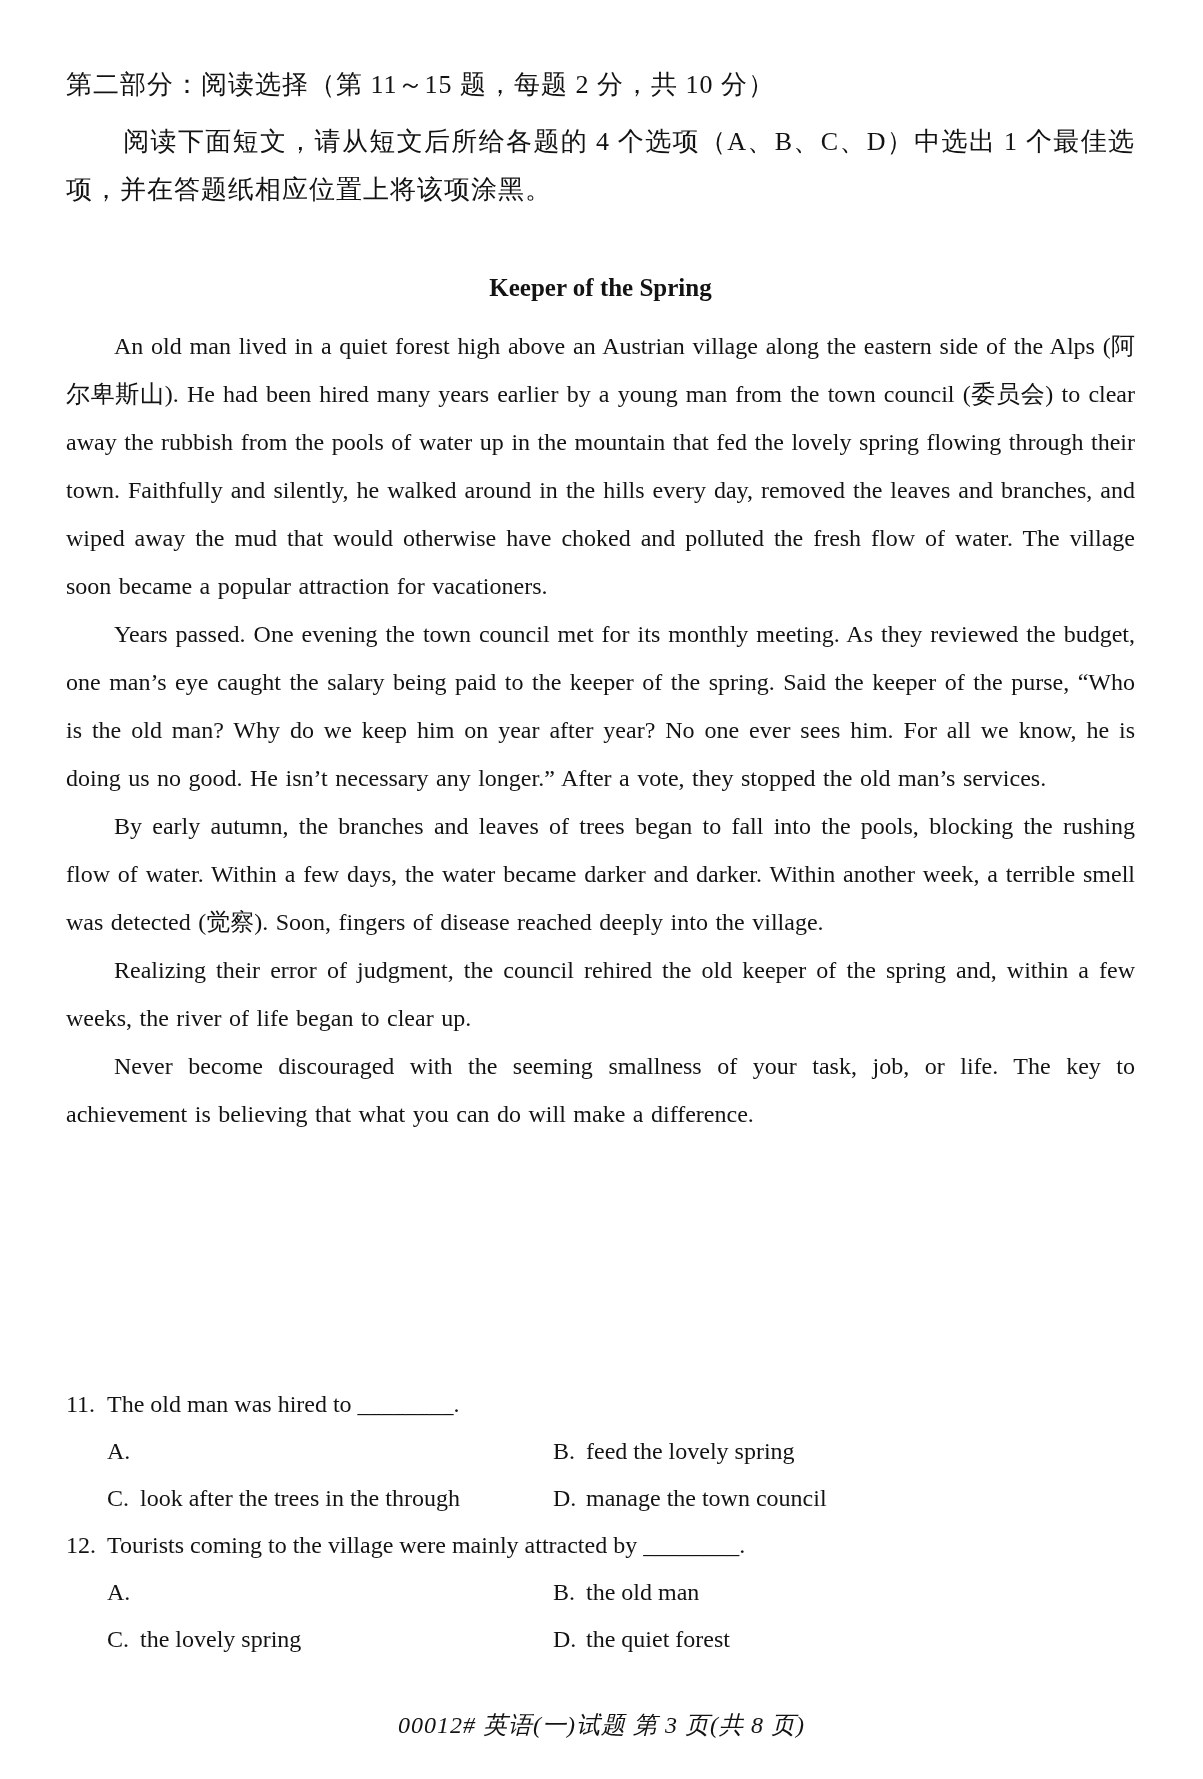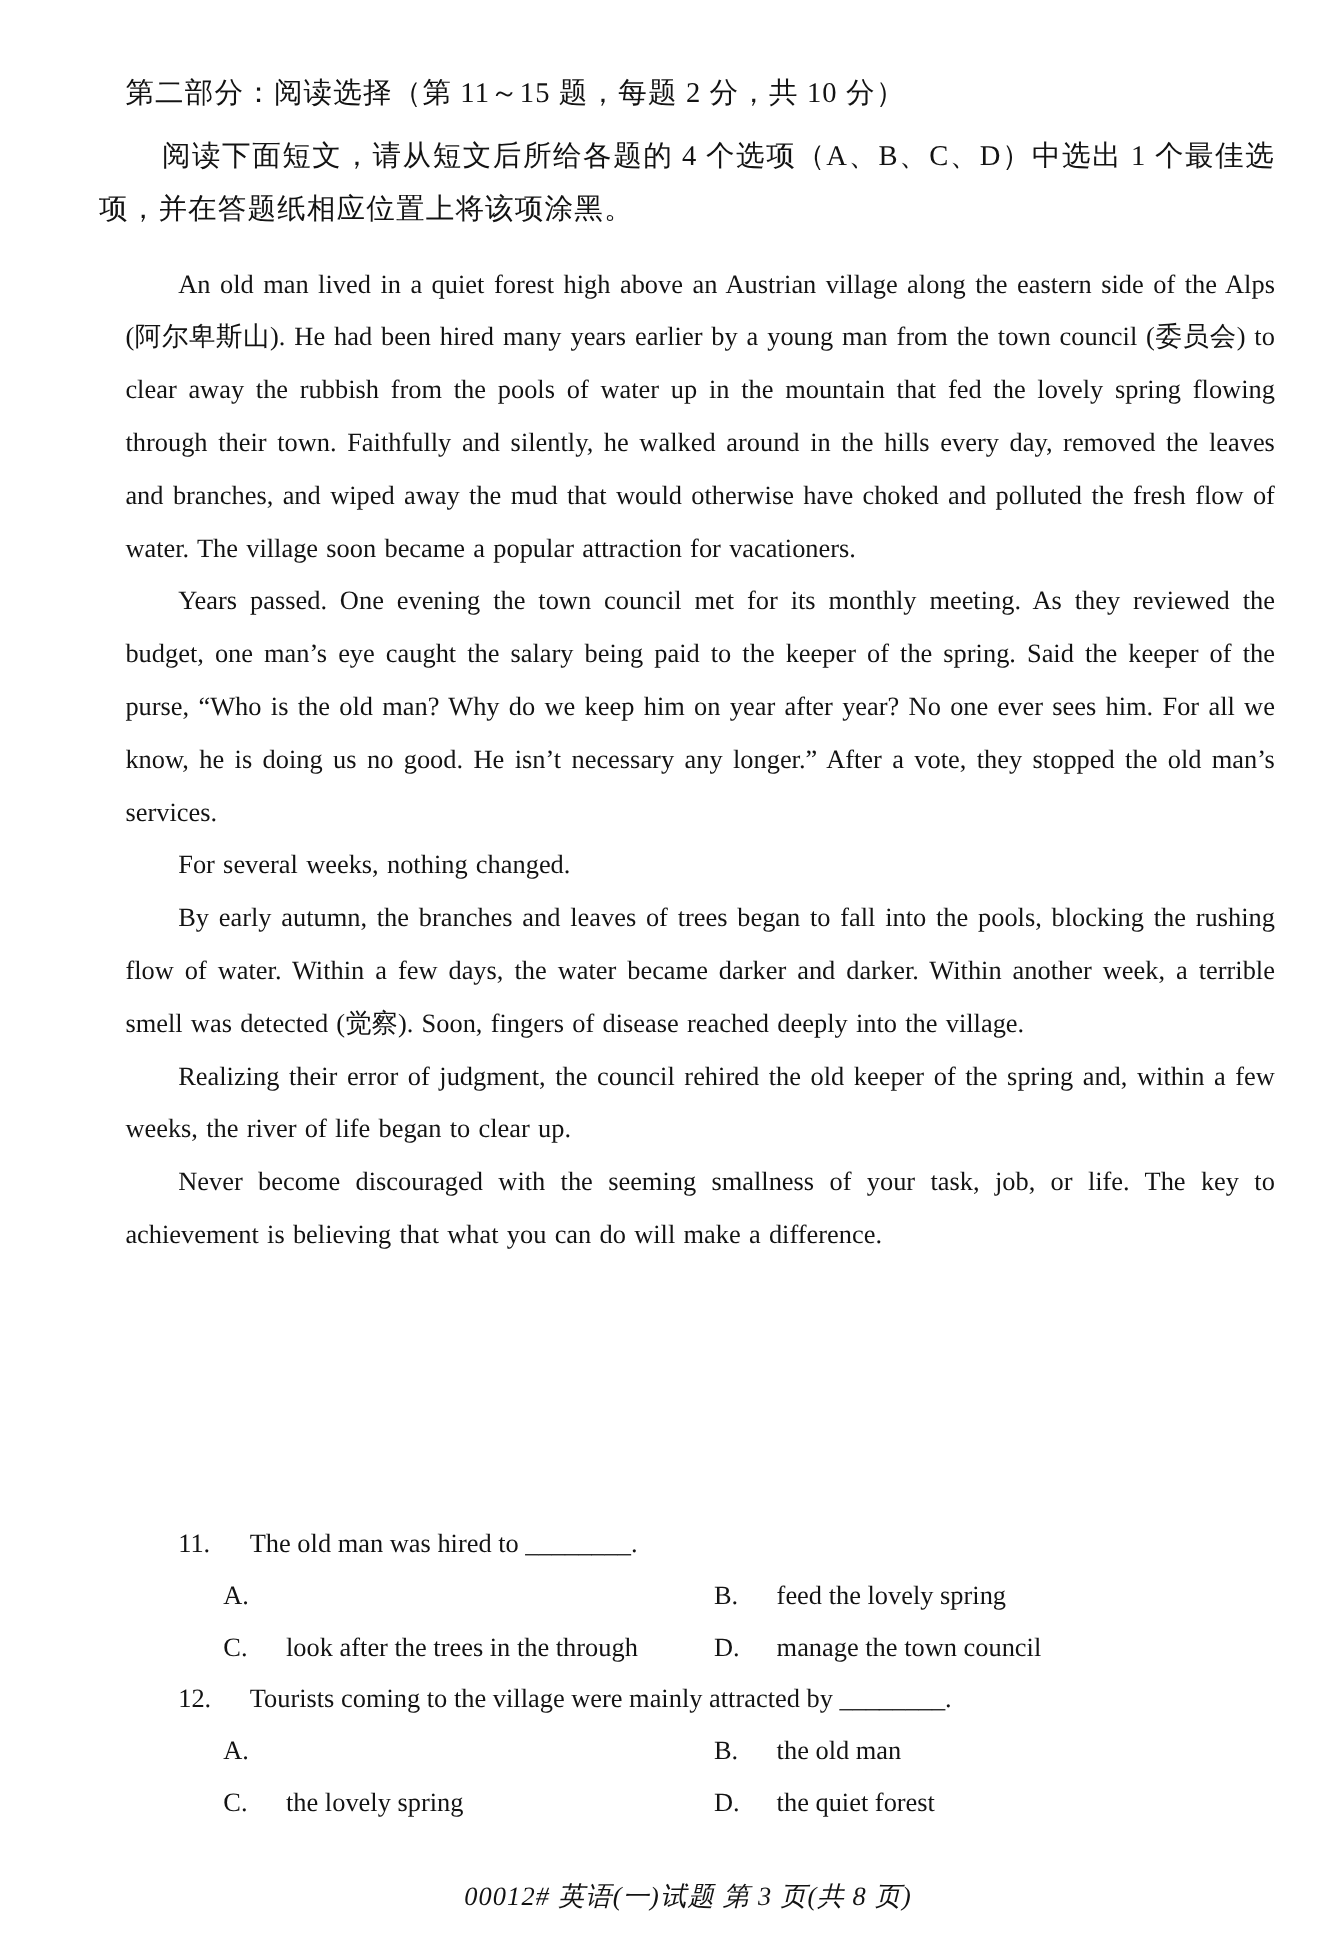--- a/index.html
+++ b/index.html
@@ -2,7 +2,7 @@
 <html><head>
 <meta charset="utf-8">
 <style>
-  * { box-sizing: border-box; margin-left: 24px; }
+  * { box-sizing: border-box; }
   html, body { margin: 0; padding: 0; }
   body {
     width: 1203px; height: 1779px;

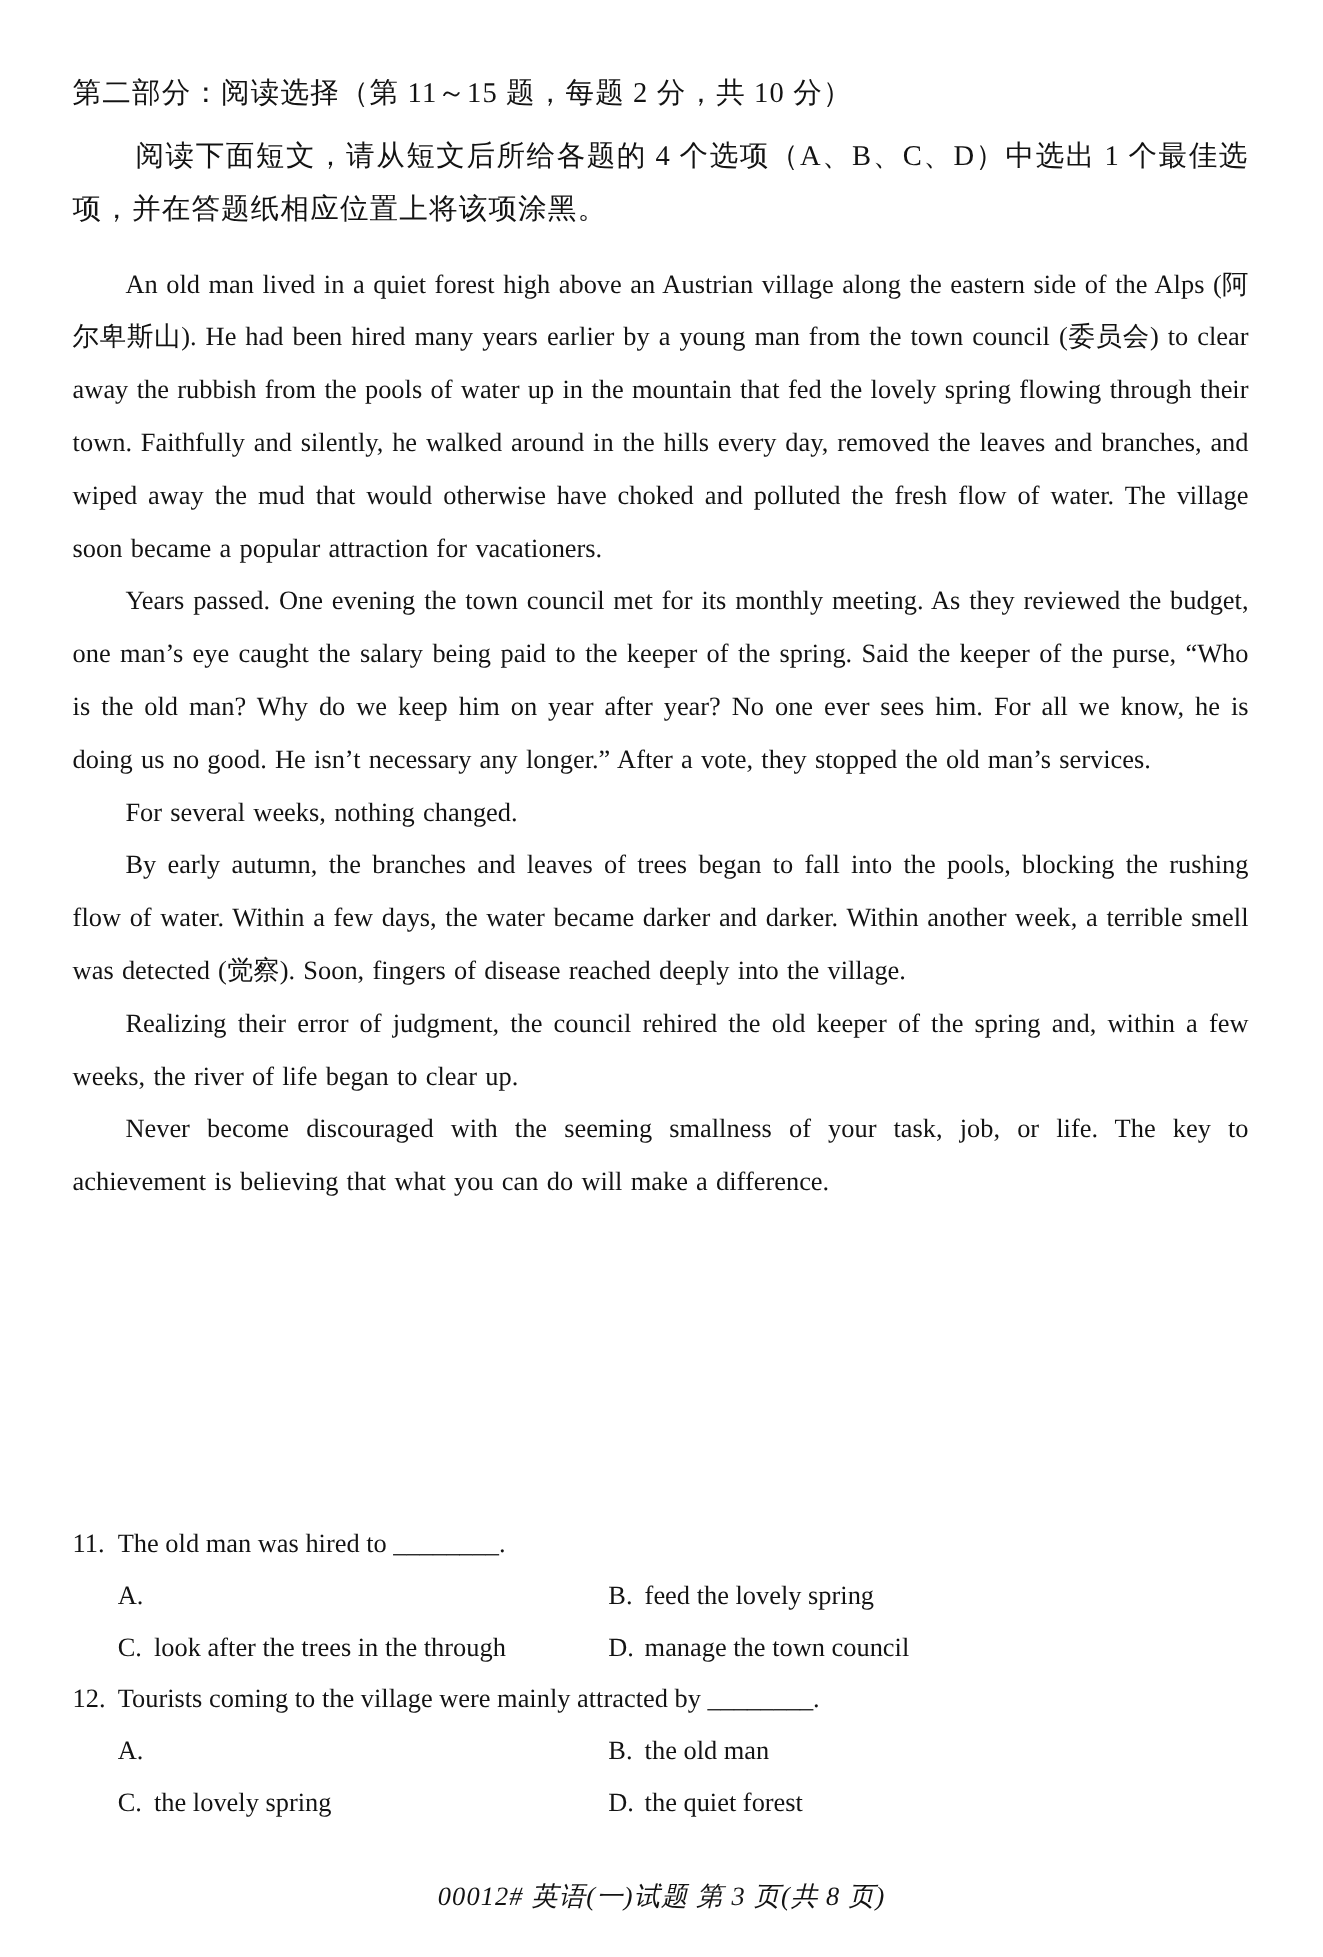--- a/index.html
+++ b/index.html
@@ -85,6 +85,7 @@
 
   <p class="instructions">阅读下面短文，请从短文后所给各题的 4 个选项（A、B、C、D）中选出 1 个最佳选项，并在答题纸相应位置上将该项涂黑。</p>
 
+  <h2 class="passage-title">Keeper of the Spring</h2>
 
   <div class="passage">
     <p>An old man lived in a quiet forest high above an Austrian village along the eastern side of the Alps (阿尔卑斯山). He had been hired many years earlier by a young man from the town council (委员会) to clear away the rubbish from the pools of water up in the mountain that fed the lovely spring flowing through their town. Faithfully and silently, he walked around in the hills every day, removed the leaves and branches, and wiped away the mud that would otherwise have choked and polluted the fresh flow of water. The village soon became a popular attraction for vacationers.</p>

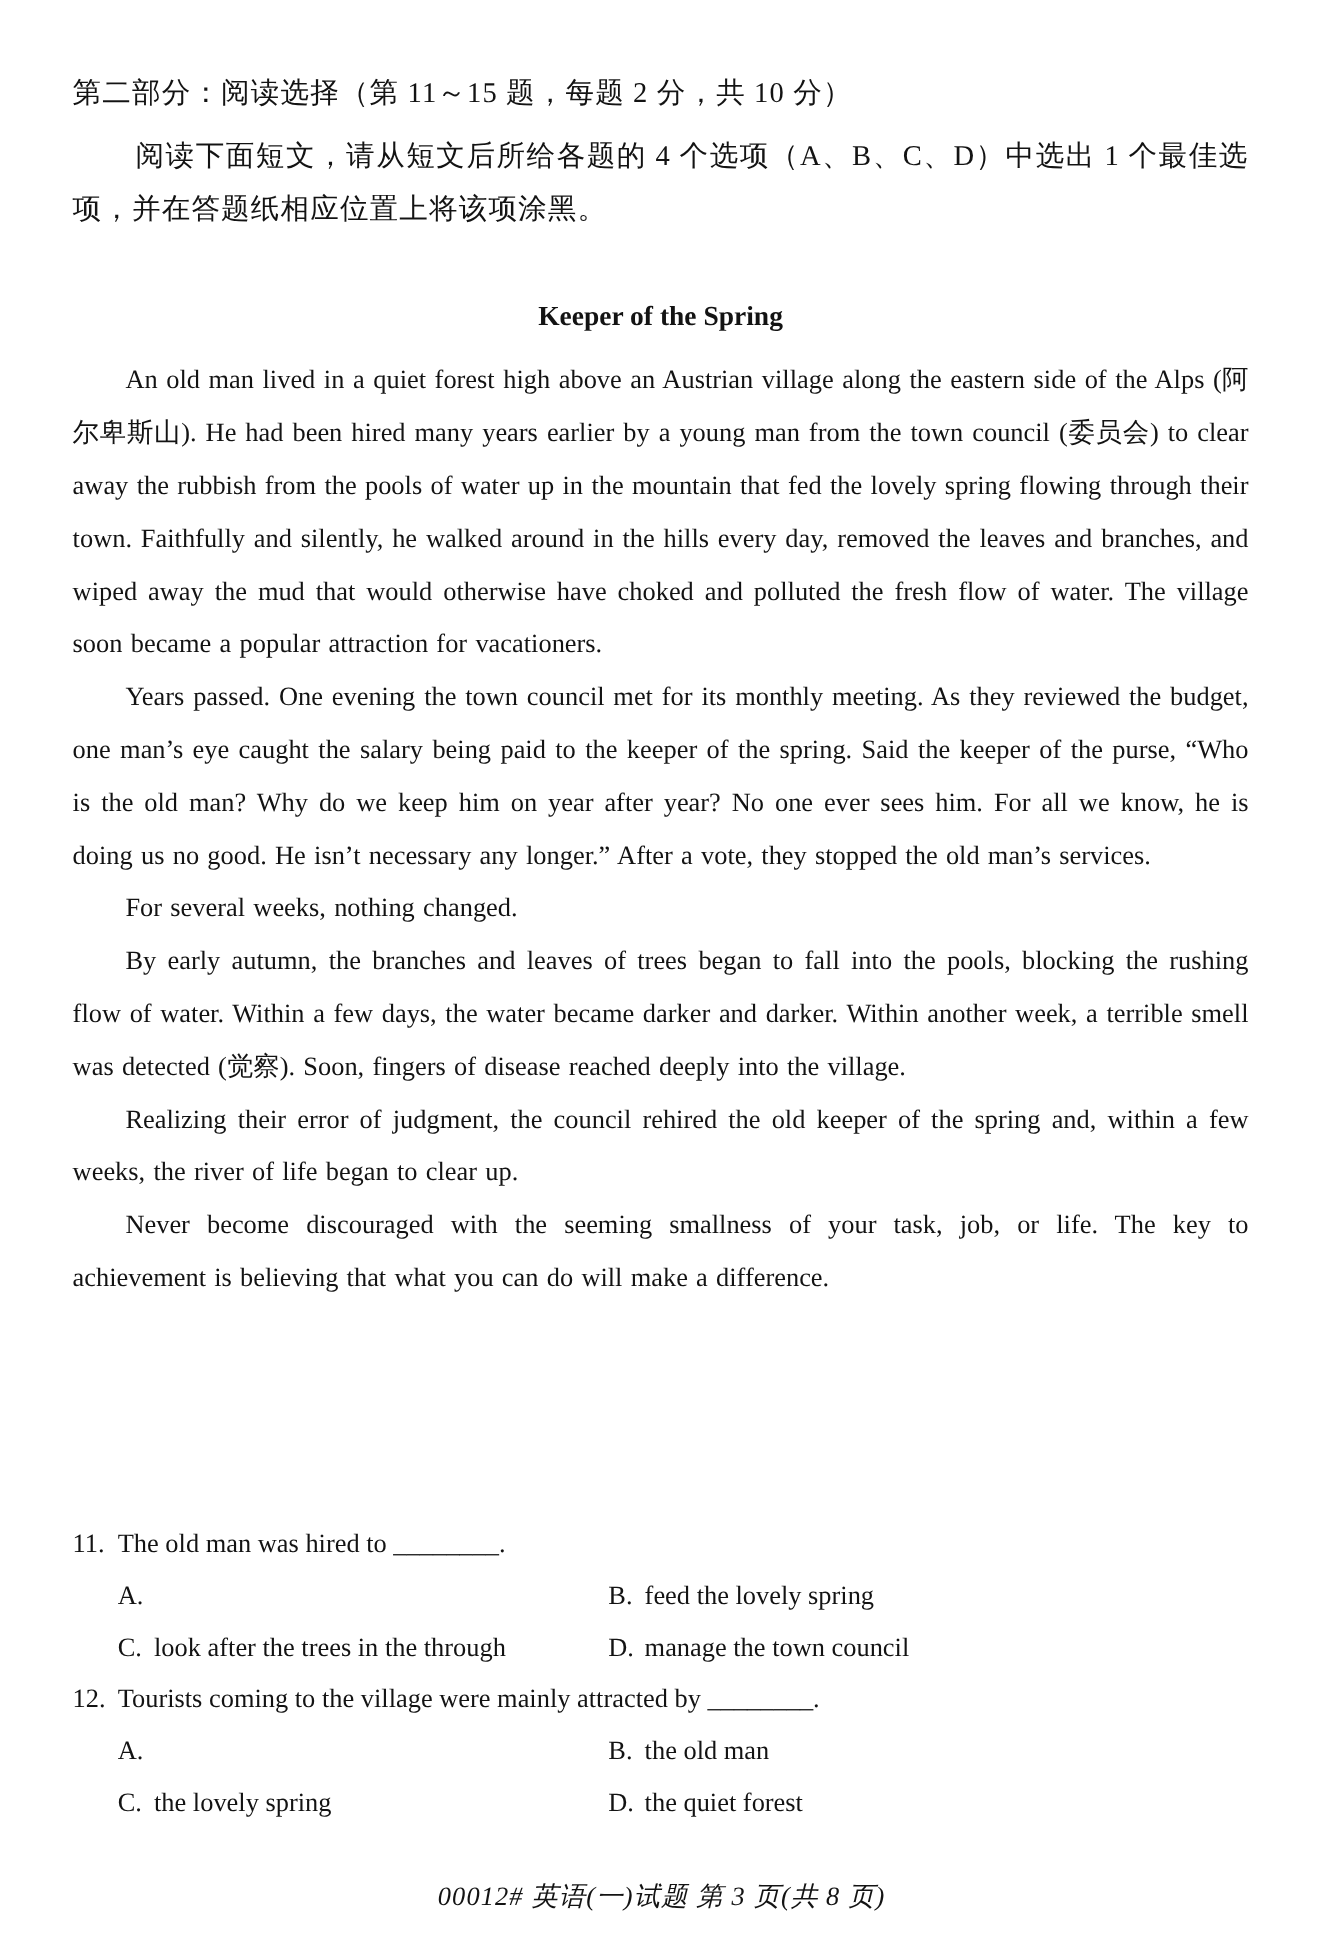--- a/index.html
+++ b/index.html
@@ -90,7 +90,6 @@
   <div class="passage">
     <p>An old man lived in a quiet forest high above an Austrian village along the eastern side of the Alps (阿尔卑斯山). He had been hired many years earlier by a young man from the town council (委员会) to clear away the rubbish from the pools of water up in the mountain that fed the lovely spring flowing through their town. Faithfully and silently, he walked around in the hills every day, removed the leaves and branches, and wiped away the mud that would otherwise have choked and polluted the fresh flow of water. The village soon became a popular attraction for vacationers.</p>
     <p>Years passed. One evening the town council met for its monthly meeting. As they reviewed the budget, one man’s eye caught the salary being paid to the keeper of the spring. Said the keeper of the purse, “Who is the old man? Why do we keep him on year after year? No one ever sees him. For all we know, he is doing us no good. He isn’t necessary any longer.” After a vote, they stopped the old man’s services.</p>
-    <p>For several weeks, nothing changed.</p>
     <p>By early autumn, the branches and leaves of trees began to fall into the pools, blocking the rushing flow of water. Within a few days, the water became darker and darker. Within another week, a terrible smell was detected (觉察). Soon, fingers of disease reached deeply into the village.</p>
     <p>Realizing their error of judgment, the council rehired the old keeper of the spring and, within a few weeks, the river of life began to clear up.</p>
     <p>Never become discouraged with the seeming smallness of your task, job, or life. The key to achievement is believing that what you can do will make a difference.</p>

